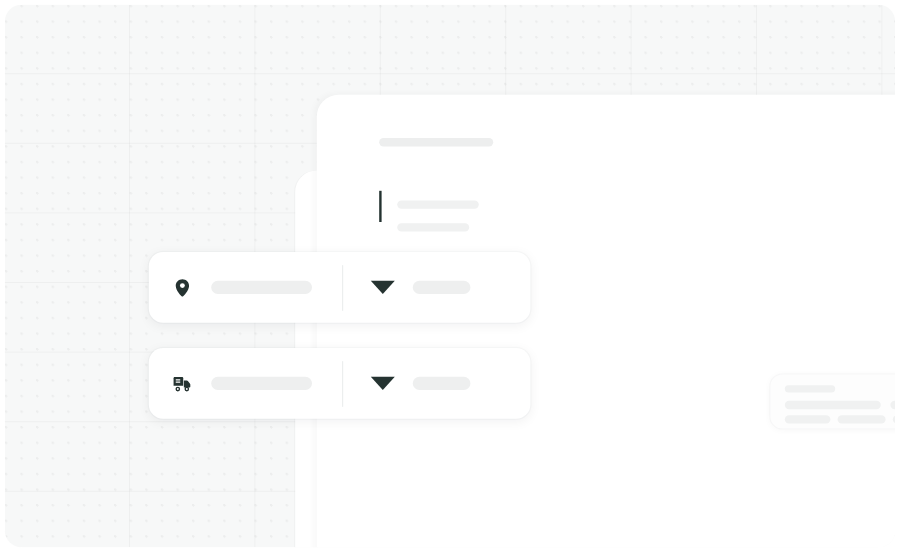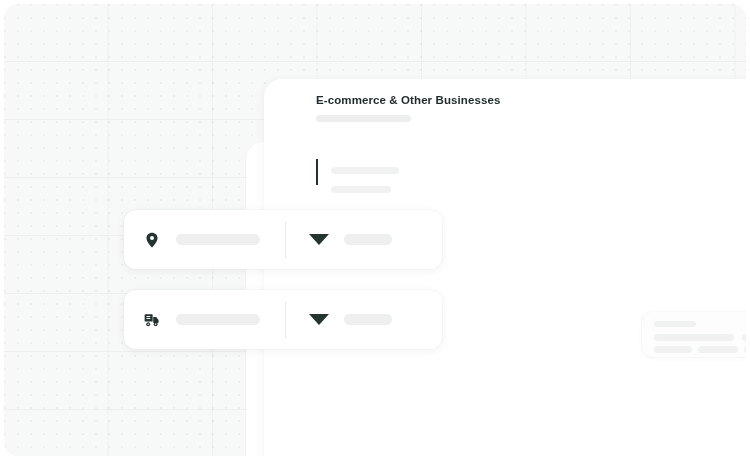--- a/index.html
+++ b/index.html
@@ -231,7 +231,6 @@
 
     <div class="panel-front">
 
-      <div class="panel-title">E-commerce &amp; Other Businesses</div>
 
       <div class="sk title-sub"></div>
 

